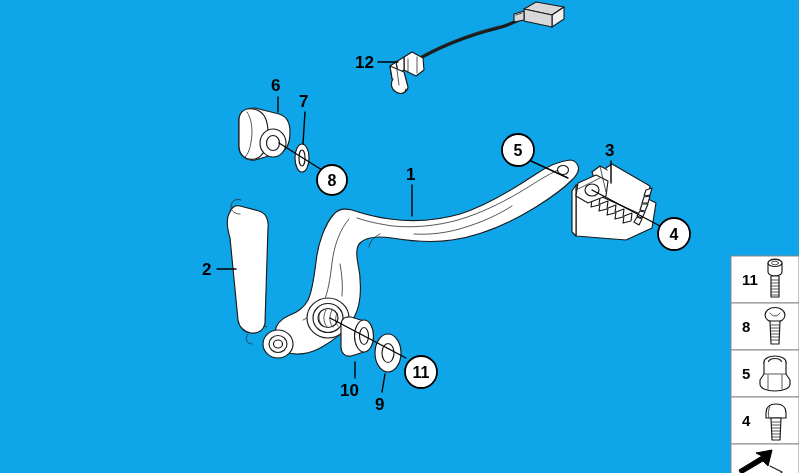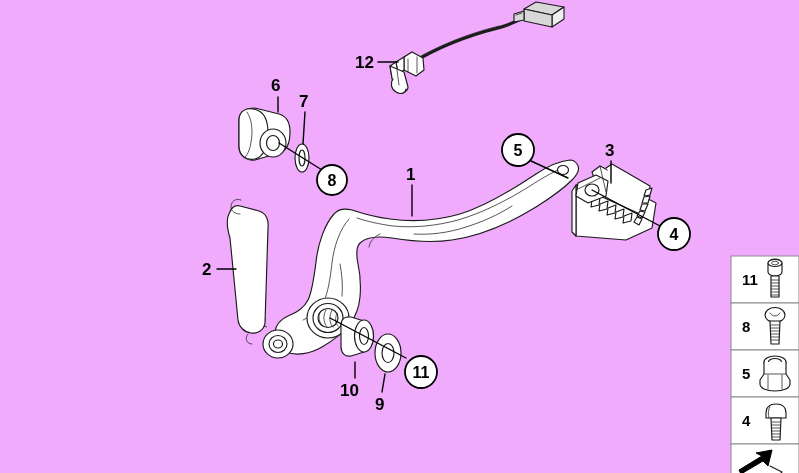--- a/index.html
+++ b/index.html
@@ -14,7 +14,7 @@
     position: relative;
     width: 799px;
     height: 473px;
-    background: #f0abfc;
+    background: #0ea5e9;
     overflow: hidden;
   }
   #diagram-svg {

